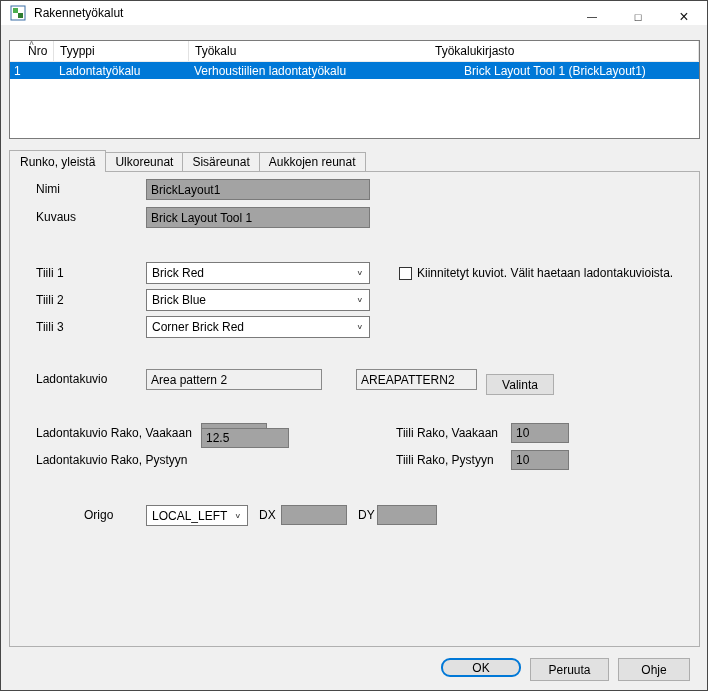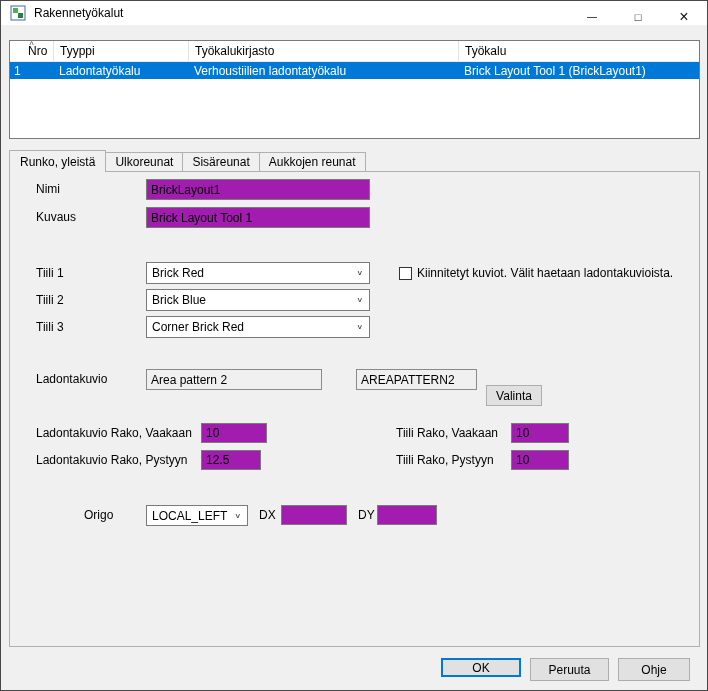--- a/index.html
+++ b/index.html
@@ -80,11 +80,11 @@
       <div class="lv-hcell col1">
         <span>Tyyppi</span>
       </div>
+      <div class="lv-hcell col3">
+        <span>Työkalu</span>
+      </div>
       <div class="lv-hcell col2">
         <span>Työkalukirjasto</span>
-      </div>
-      <div class="lv-hcell col3">
-        <span>Työkalu</span>
       </div>
     </div>
     <div class="lv-row selected">

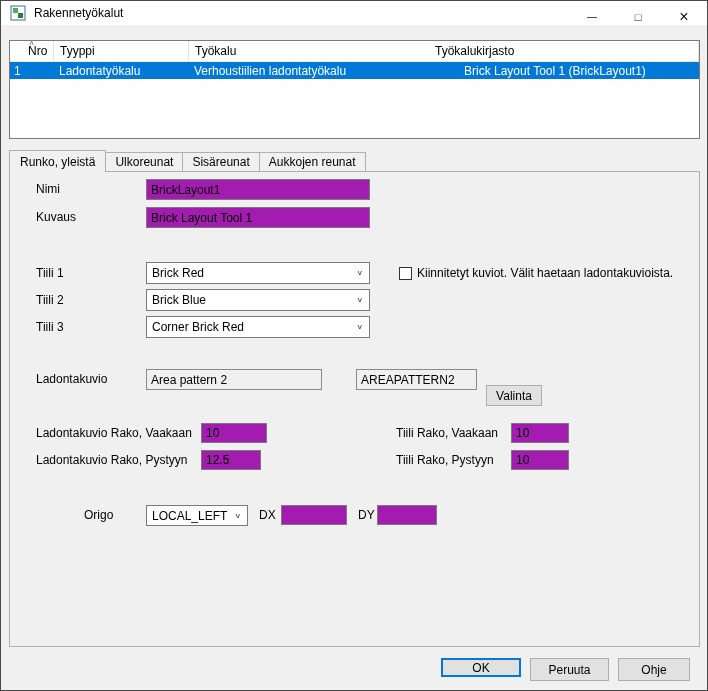--- a/index.html
+++ b/index.html
@@ -36,7 +36,7 @@
   .tab-panel { position:absolute; left:8px; top:170px; width:691px; height:476px; border:1px solid #b0b0b0; background:#f0f0f0; }
   
   .flabel { position:absolute; font-size:12px; color:#000; line-height:21px; white-space:nowrap; }
-  .tinput { position:absolute; height:21px; border:1px solid #7a7a7a; background:#a21caf; font:12px "Liberation Sans", sans-serif; padding:0 4px; color:#000; }
+  .tinput { position:absolute; height:21px; border:1px solid #7a7a7a; background:#a3a3a3; font:12px "Liberation Sans", sans-serif; padding:0 4px; color:#000; }
   .combo { position:absolute; height:22px; border:1px solid #7a7a7a; background:#fff; display:flex; align-items:center; justify-content:space-between; padding:0 6px 0 5px; font-size:12px; color:#000; cursor:default; }
   .chev { font-size:9px; color:#444; transform:scaleY(.75); }
   .rofield { position:absolute; height:21px; border:1px solid #8a8a8a; background:#f0f0f0; display:flex; align-items:center; padding:0 4px; font-size:12px; color:#000; }

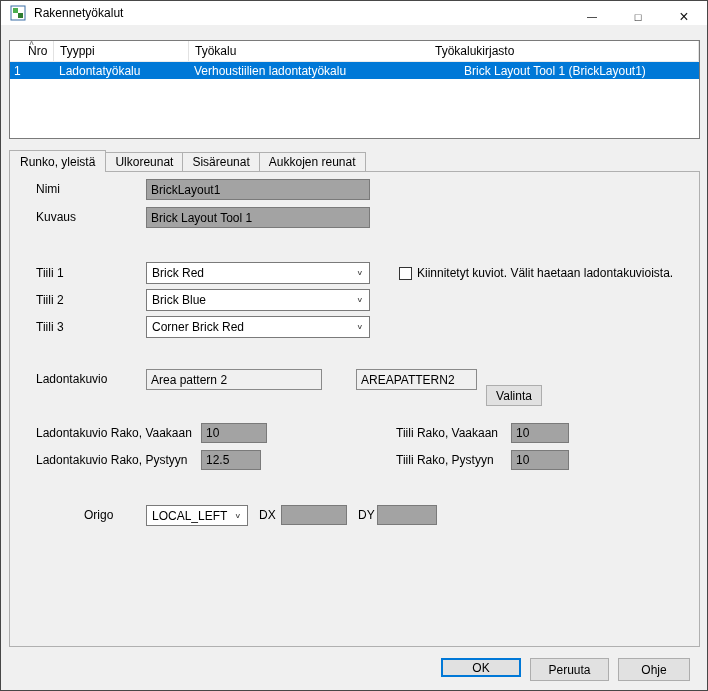--- a/index.html
+++ b/index.html
@@ -133,7 +133,7 @@
   <span class="flabel" style="left:35px; top:368px;">Ladontakuvio</span>
   <div class="rofield" style="left:145px; top:368px; width:176px;">Area pattern 2</div>
   <div class="rofield" style="left:355px; top:368px; width:121px;">AREAPATTERN2</div>
-  <button class="btn" style="left:485px; top:384px; width:56px; height:21px;">Valinta</button>
+  <button class="btn" style="left:485px; top:373px; width:68px; height:21px;">Valinta</button>
 
   <span class="flabel" style="left:35px; top:422px; line-height:20px;">Ladontakuvio Rako, Vaakaan</span>
   <input class="tinput" style="left: 200px; top: 422px; width: 66px; height: 20px;" value="10">

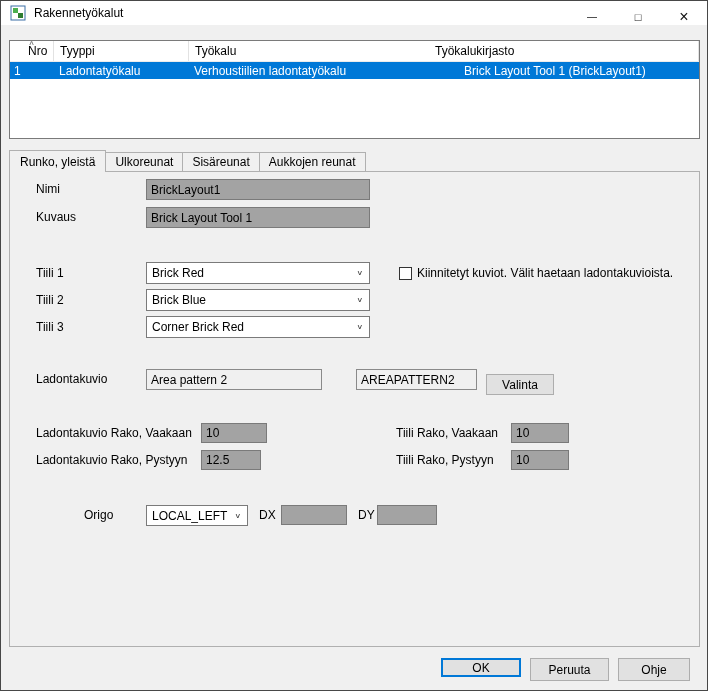--- a/index.html
+++ b/index.html
@@ -141,7 +141,7 @@
   <input class="tinput" style="left: 510px; top: 422px; width: 58px; height: 20px;" value="10">
 
   <span class="flabel" style="left:35px; top:449px; line-height:20px;">Ladontakuvio Rako, Pystyyn</span>
-  <input class="tinput" style="left: 200px; top: 449px; width: 60px; height: 20px;" value="12.5">
+  <input class="tinput" style="left: 200px; top: 427px; width: 88px; height: 20px;" value="12.5">
   <span class="flabel" style="left:395px; top:449px; line-height:20px;">Tiili Rako, Pystyyn</span>
   <input class="tinput" style="left: 510px; top: 449px; width: 58px; height: 20px;" value="10">
 

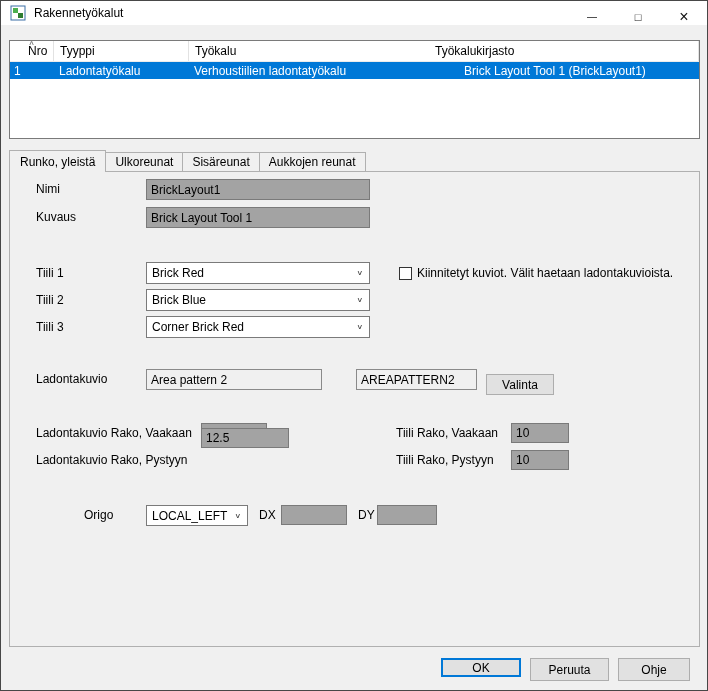--- a/index.html
+++ b/index.html
@@ -155,7 +155,7 @@
   <span class="flabel" style="left:357px; top:504px;">DY</span>
   <input class="tinput" style="left: 376px; top: 504px; width: 60px; height: 20px;" value="">
 
-  <button class="btn default" style="left:440px; top:657px; width:80px; height:19px;">OK</button>
+  <button class="btn default" style="left:440px; top:657px; width:80px; height:19px;border-radius:9px;">OK</button>
   <button class="btn" style="left:529px; top:657px; width:79px; height:23px;">Peruuta</button>
   <button class="btn" style="left:617px; top:657px; width:72px; height:23px;">Ohje</button>
 

